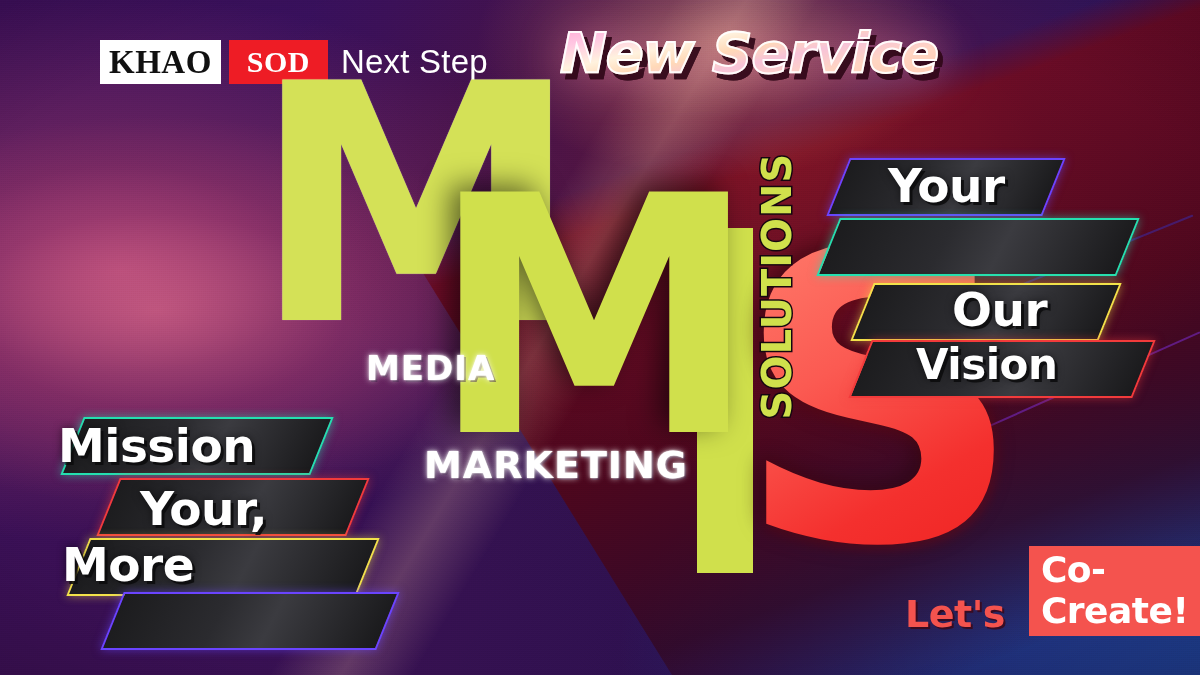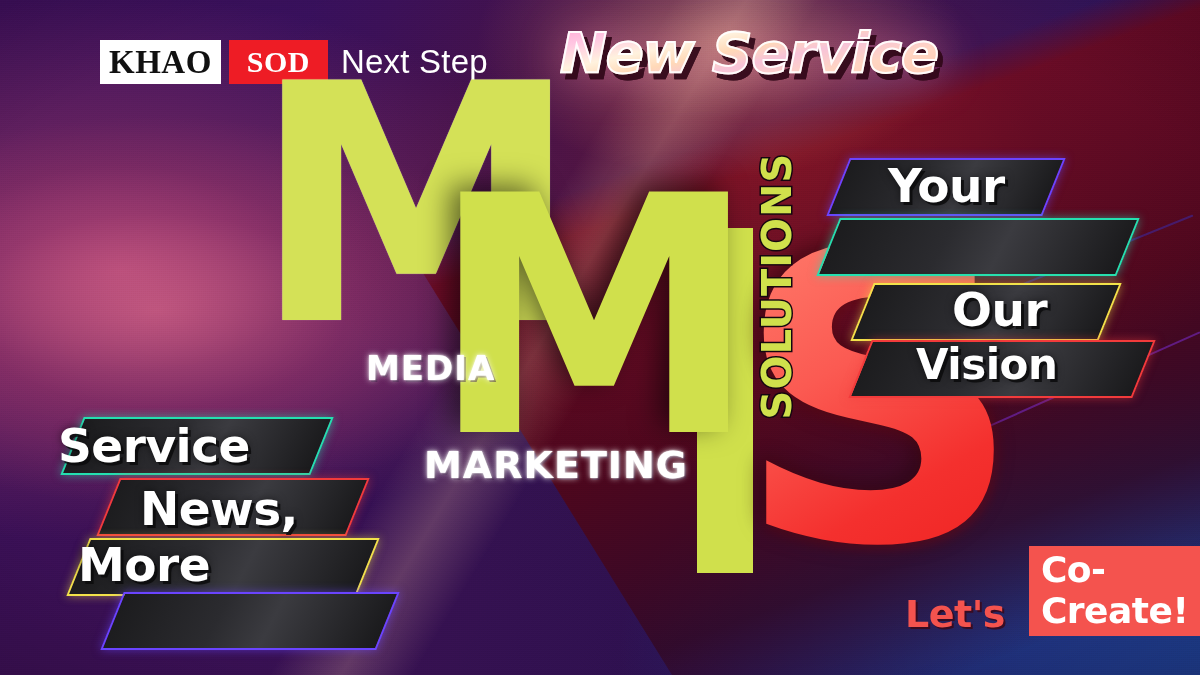--- a/index.html
+++ b/index.html
@@ -182,7 +182,7 @@
   <div class="banner yellowb" style="left:78px;top:538px;width:290px;"></div>
   <div class="banner purpleb" style="left:112px;top:592px;width:276px;"></div>
 
-  <div class="tagtext" style="left:58px;top:418px;">Service</div>
+  <div class="tagtext" style="left:58px;top:418px;">Mission</div>
   <div class="tagtext" style="left:140px;top:481px;">News,</div>
   <div class="tagtext" style="left:78px;top:537px;">More</div>
 

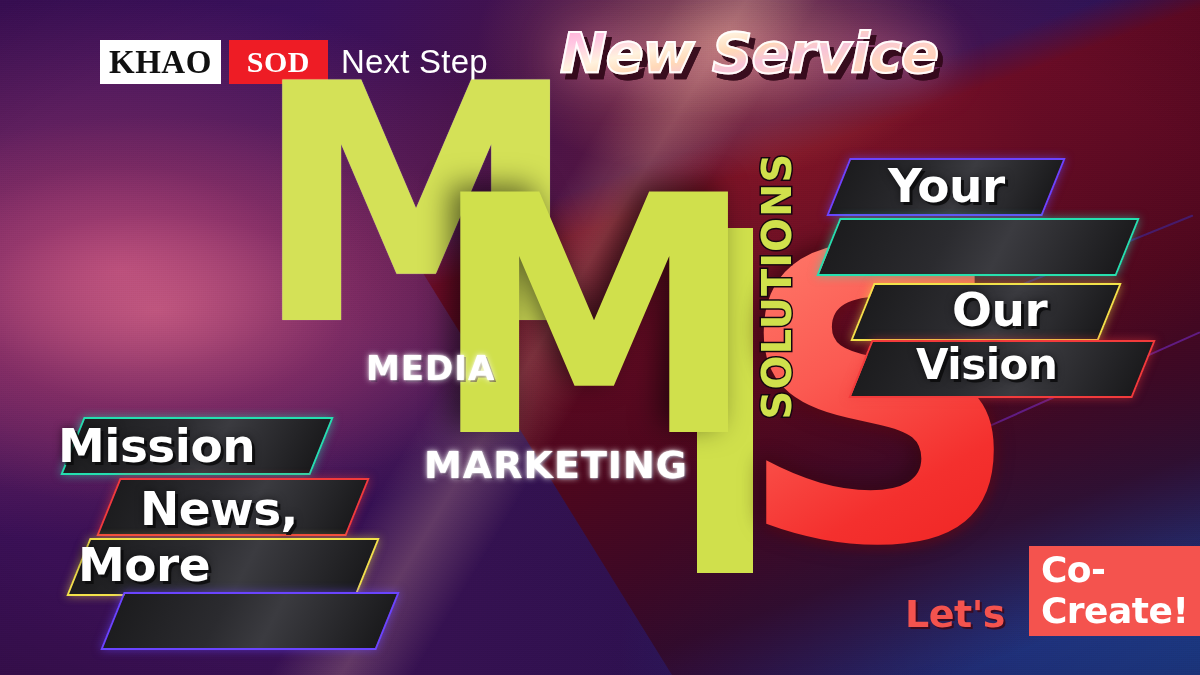--- a/index.html
+++ b/index.html
@@ -183,7 +183,7 @@
   <div class="banner purpleb" style="left:112px;top:592px;width:276px;"></div>
 
   <div class="tagtext" style="left:58px;top:418px;">Mission</div>
-  <div class="tagtext" style="left:140px;top:481px;">News,</div>
+  <div class="tagtext" style="left:140px;top:481px;">Your,</div>
   <div class="tagtext" style="left:78px;top:537px;">More</div>
 
   <div class="banner purpleb" style="left:838px;top:158px;width:216px;"></div>

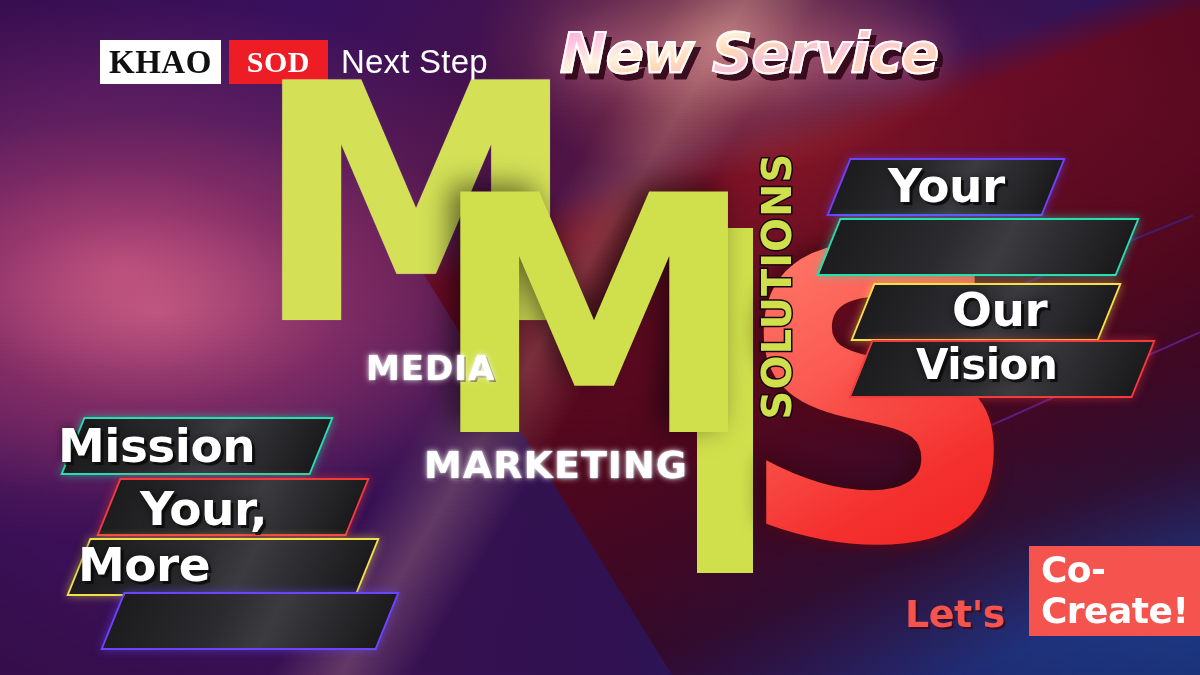--- a/index.html
+++ b/index.html
@@ -184,7 +184,7 @@
 
   <div class="tagtext" style="left:58px;top:418px;">Mission</div>
   <div class="tagtext" style="left:140px;top:481px;">Your,</div>
-  <div class="tagtext" style="left:78px;top:537px;">More</div>
+  <div class="tagtext" style="left:62px;top:537px;">More</div>
 
   <div class="banner purpleb" style="left:838px;top:158px;width:216px;"></div>
   <div class="banner tealb" style="left:828px;top:218px;width:300px;"></div>

